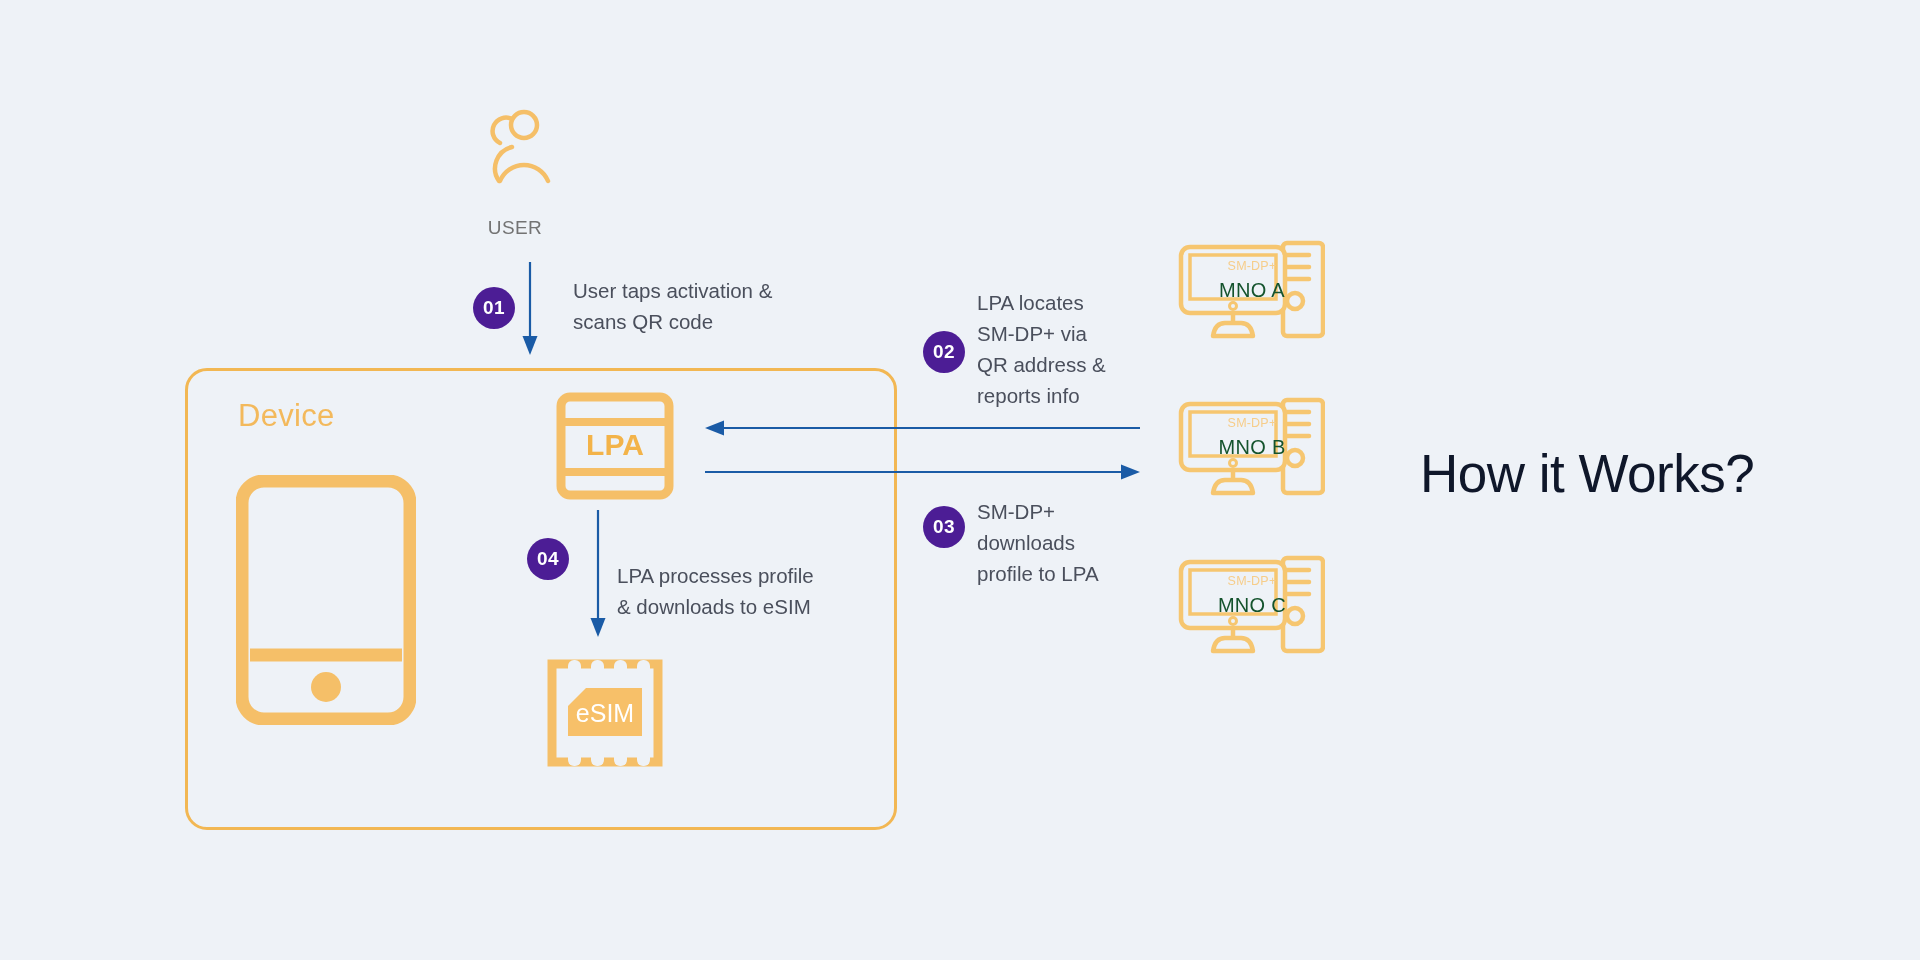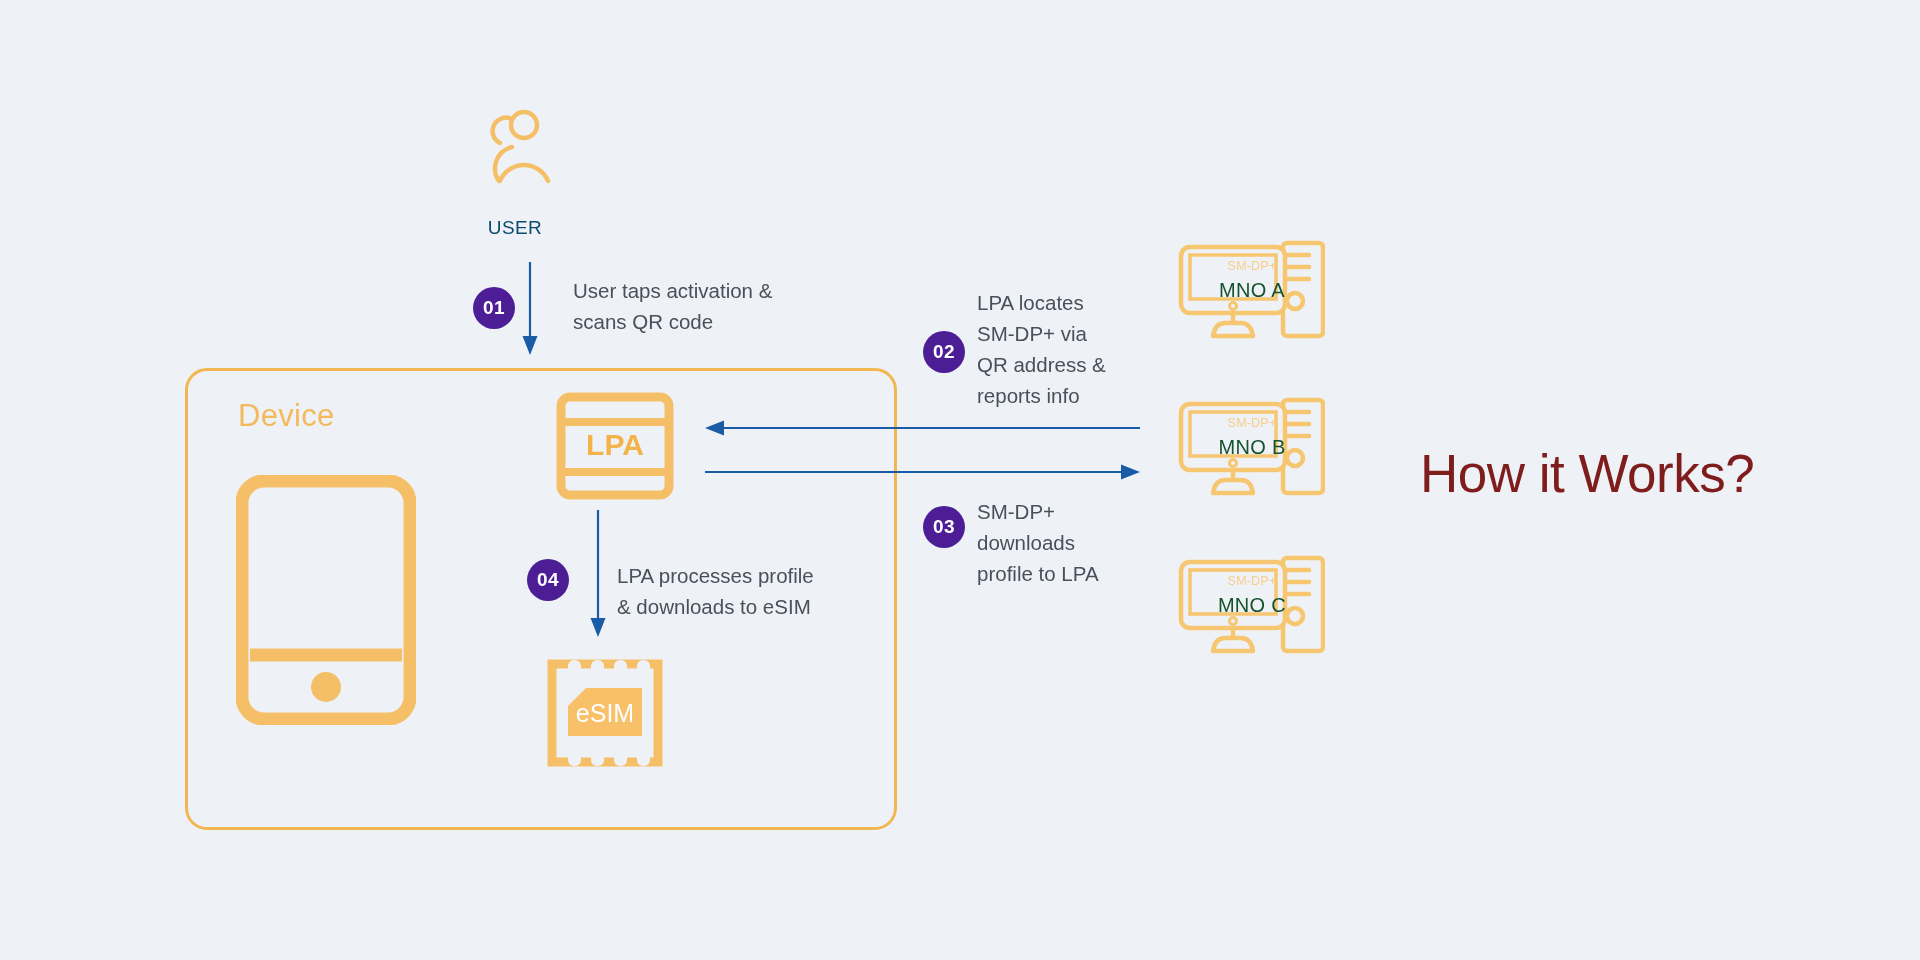--- a/index.html
+++ b/index.html
@@ -53,7 +53,7 @@
     width: 150px;
     text-align: center;
     font-size: 19px;
-    color: #0c4a6e;
+    color: #737373;
     letter-spacing: 0.4px;
   }
 

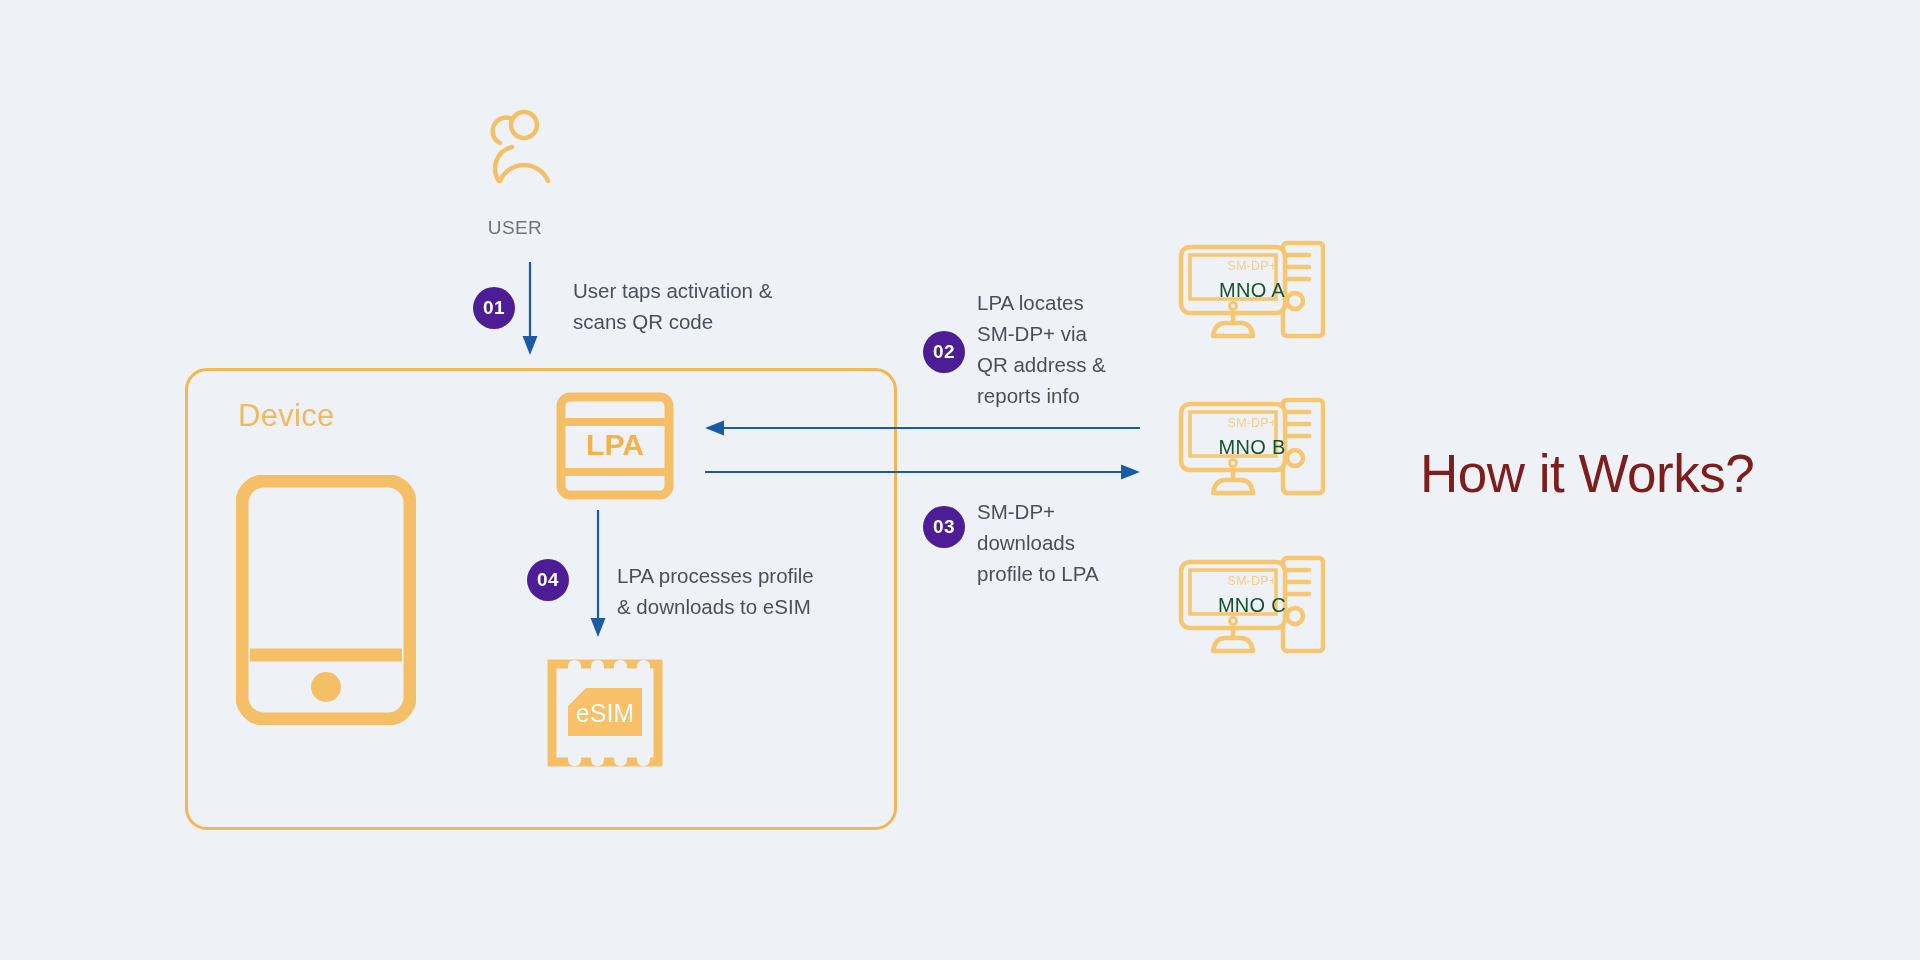--- a/index.html
+++ b/index.html
@@ -125,7 +125,7 @@
     left: 1420px;
     top: 443px;
     font-size: 53px;
-    color: #7f1d1d;
+    color: #0f172a;
     letter-spacing: -0.5px;
   }
 </style>

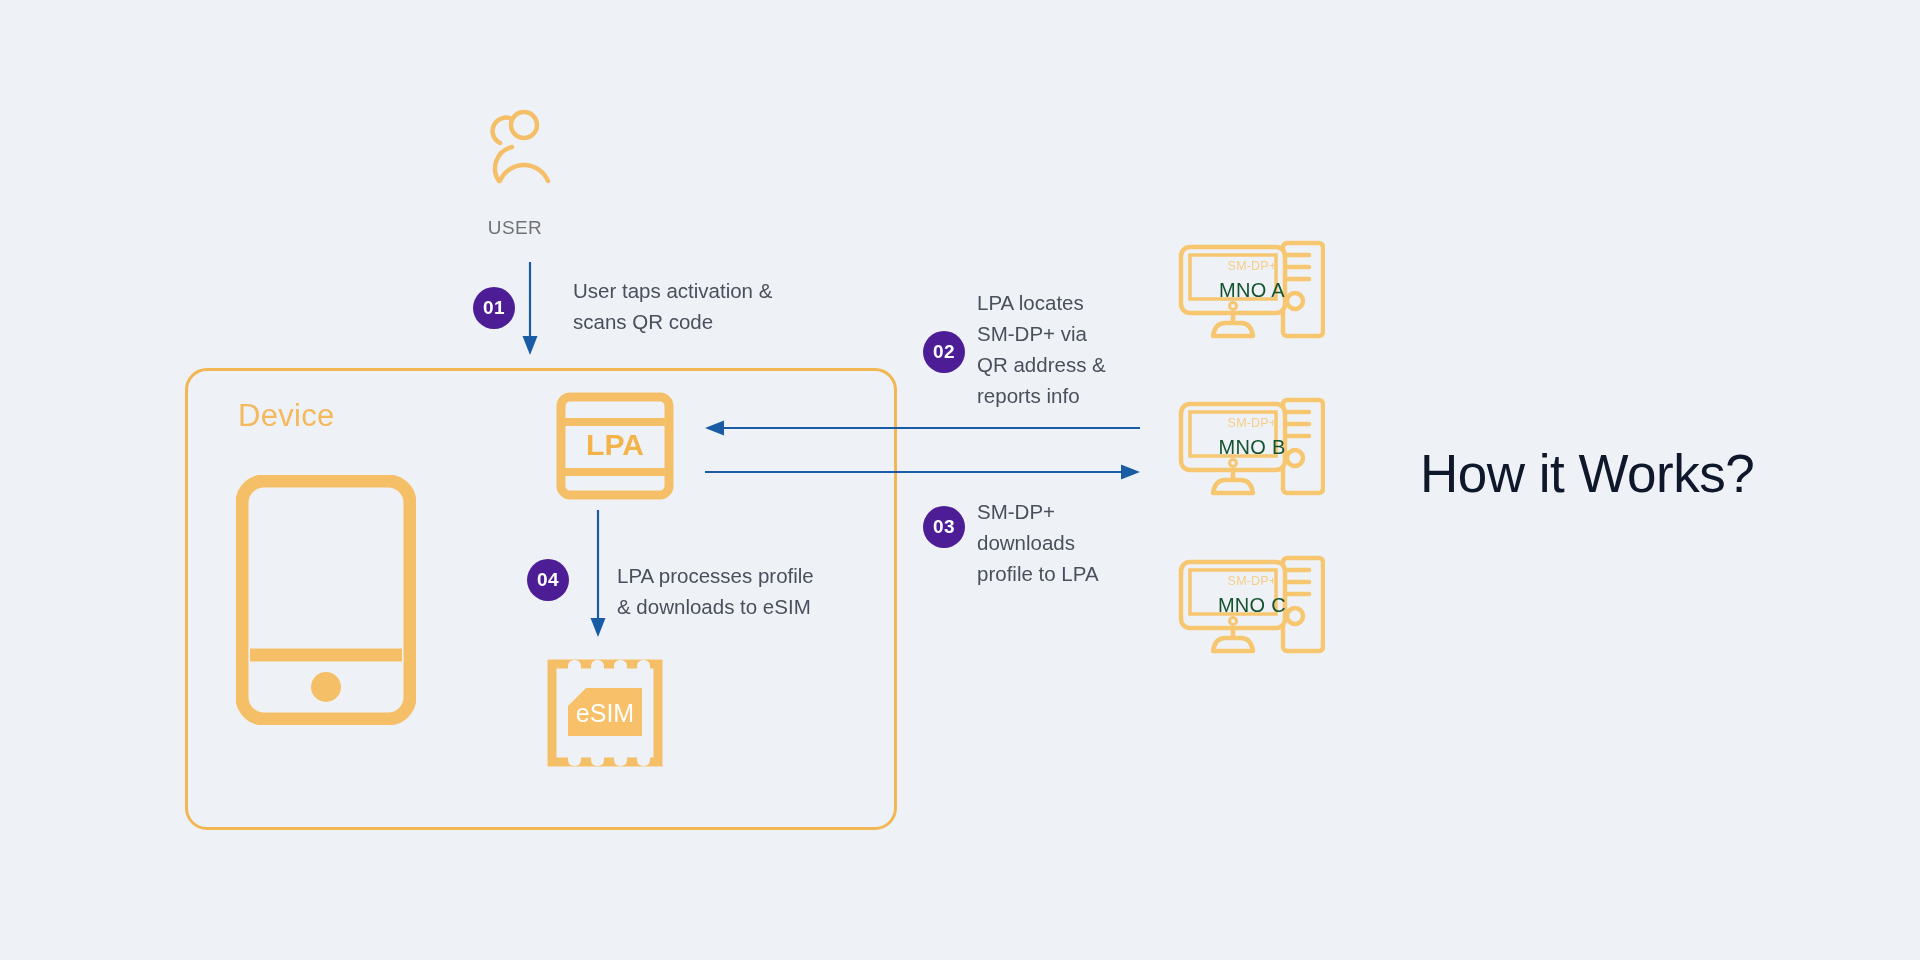--- a/index.html
+++ b/index.html
@@ -73,7 +73,7 @@
   #badge-01 { left: 473px; top: 287px; }
   #badge-02 { left: 923px; top: 331px; }
   #badge-03 { left: 923px; top: 506px; }
-  #badge-04 { left: 527px; top: 559px; }
+  #badge-04 { left: 527px; top: 538px; }
 
   
   .step-text {

